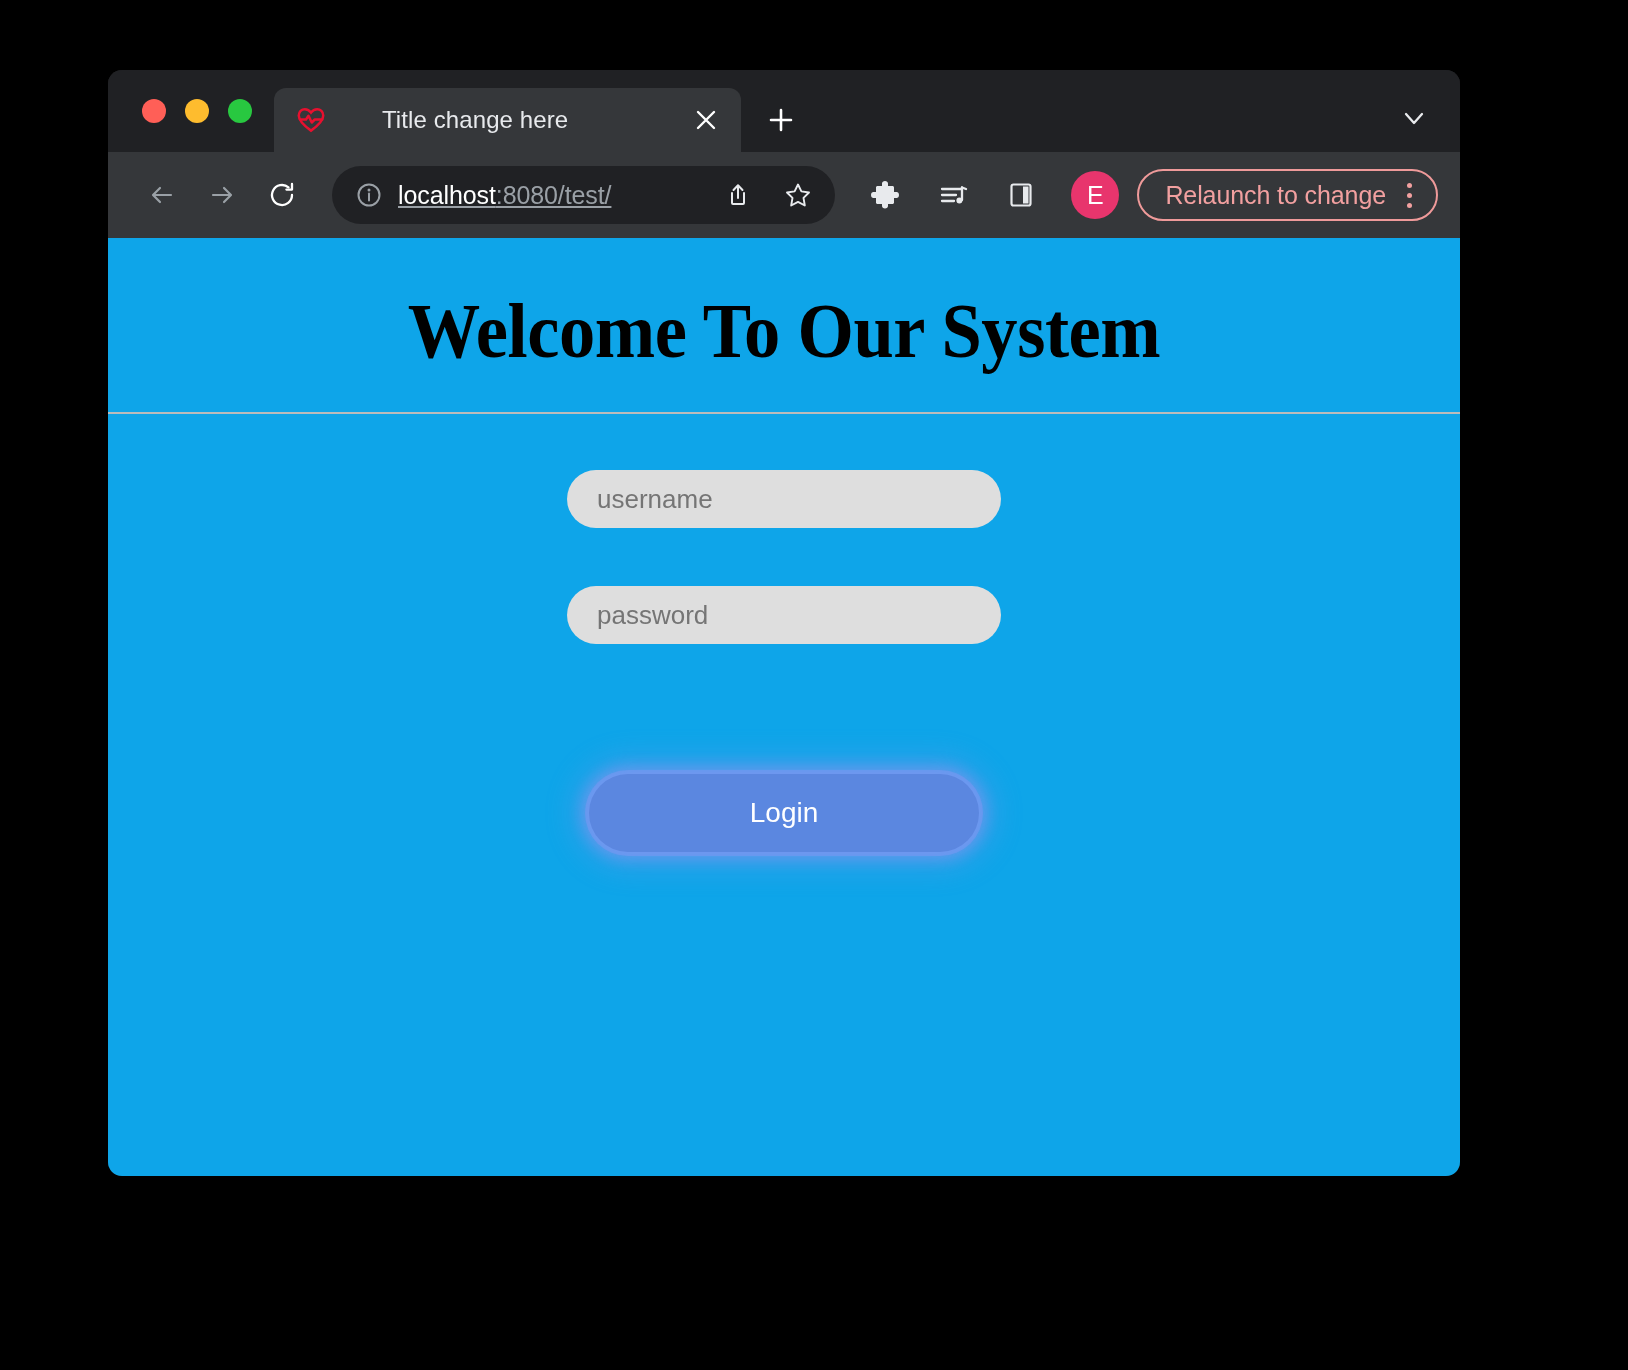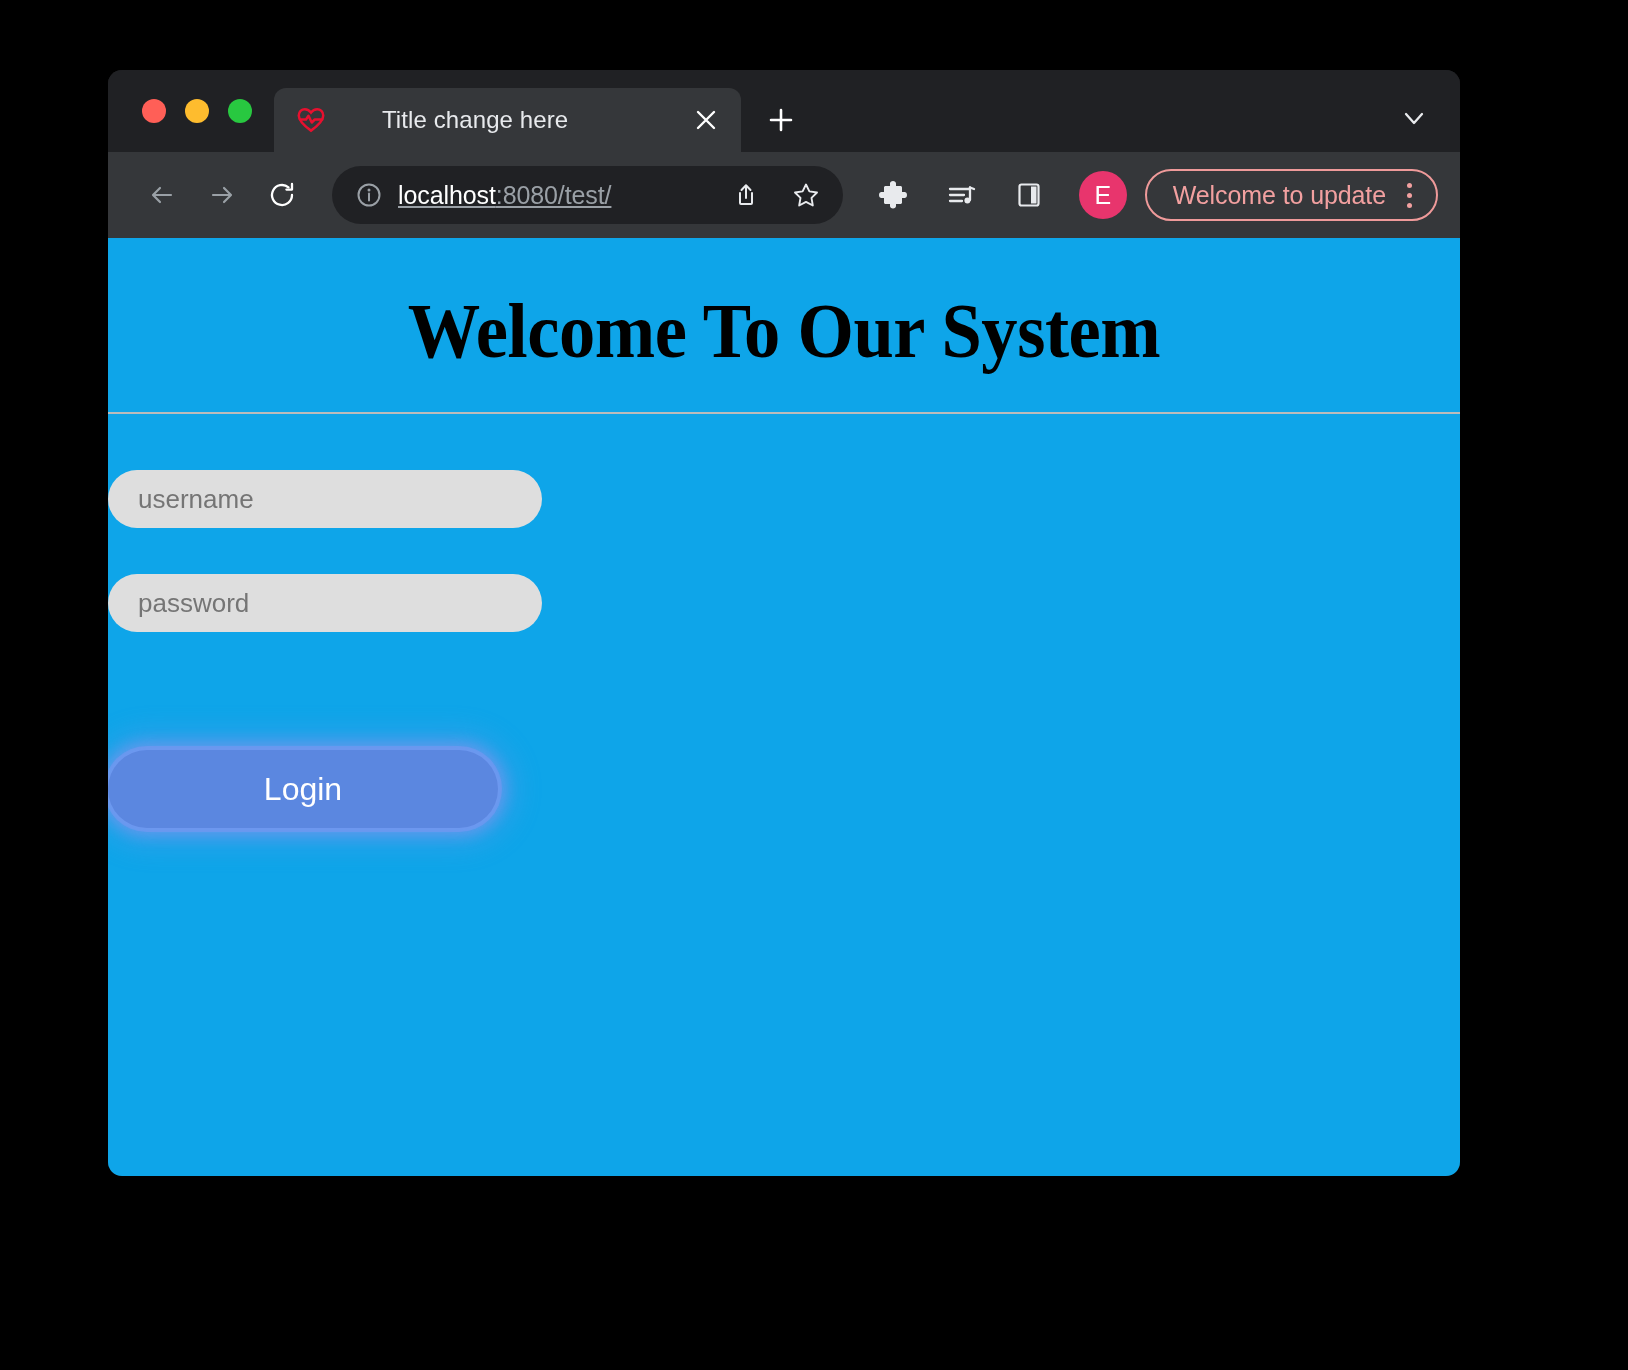--- a/index.html
+++ b/index.html
@@ -371,7 +371,7 @@
     </div>
 
     <div class="update-pill">
-      <span class="update-pill-label">Welcome to update</span>
+      <span class="update-pill-label">Relaunch to change</span>
       <span class="kebab">
         <i></i>
           <i></i>

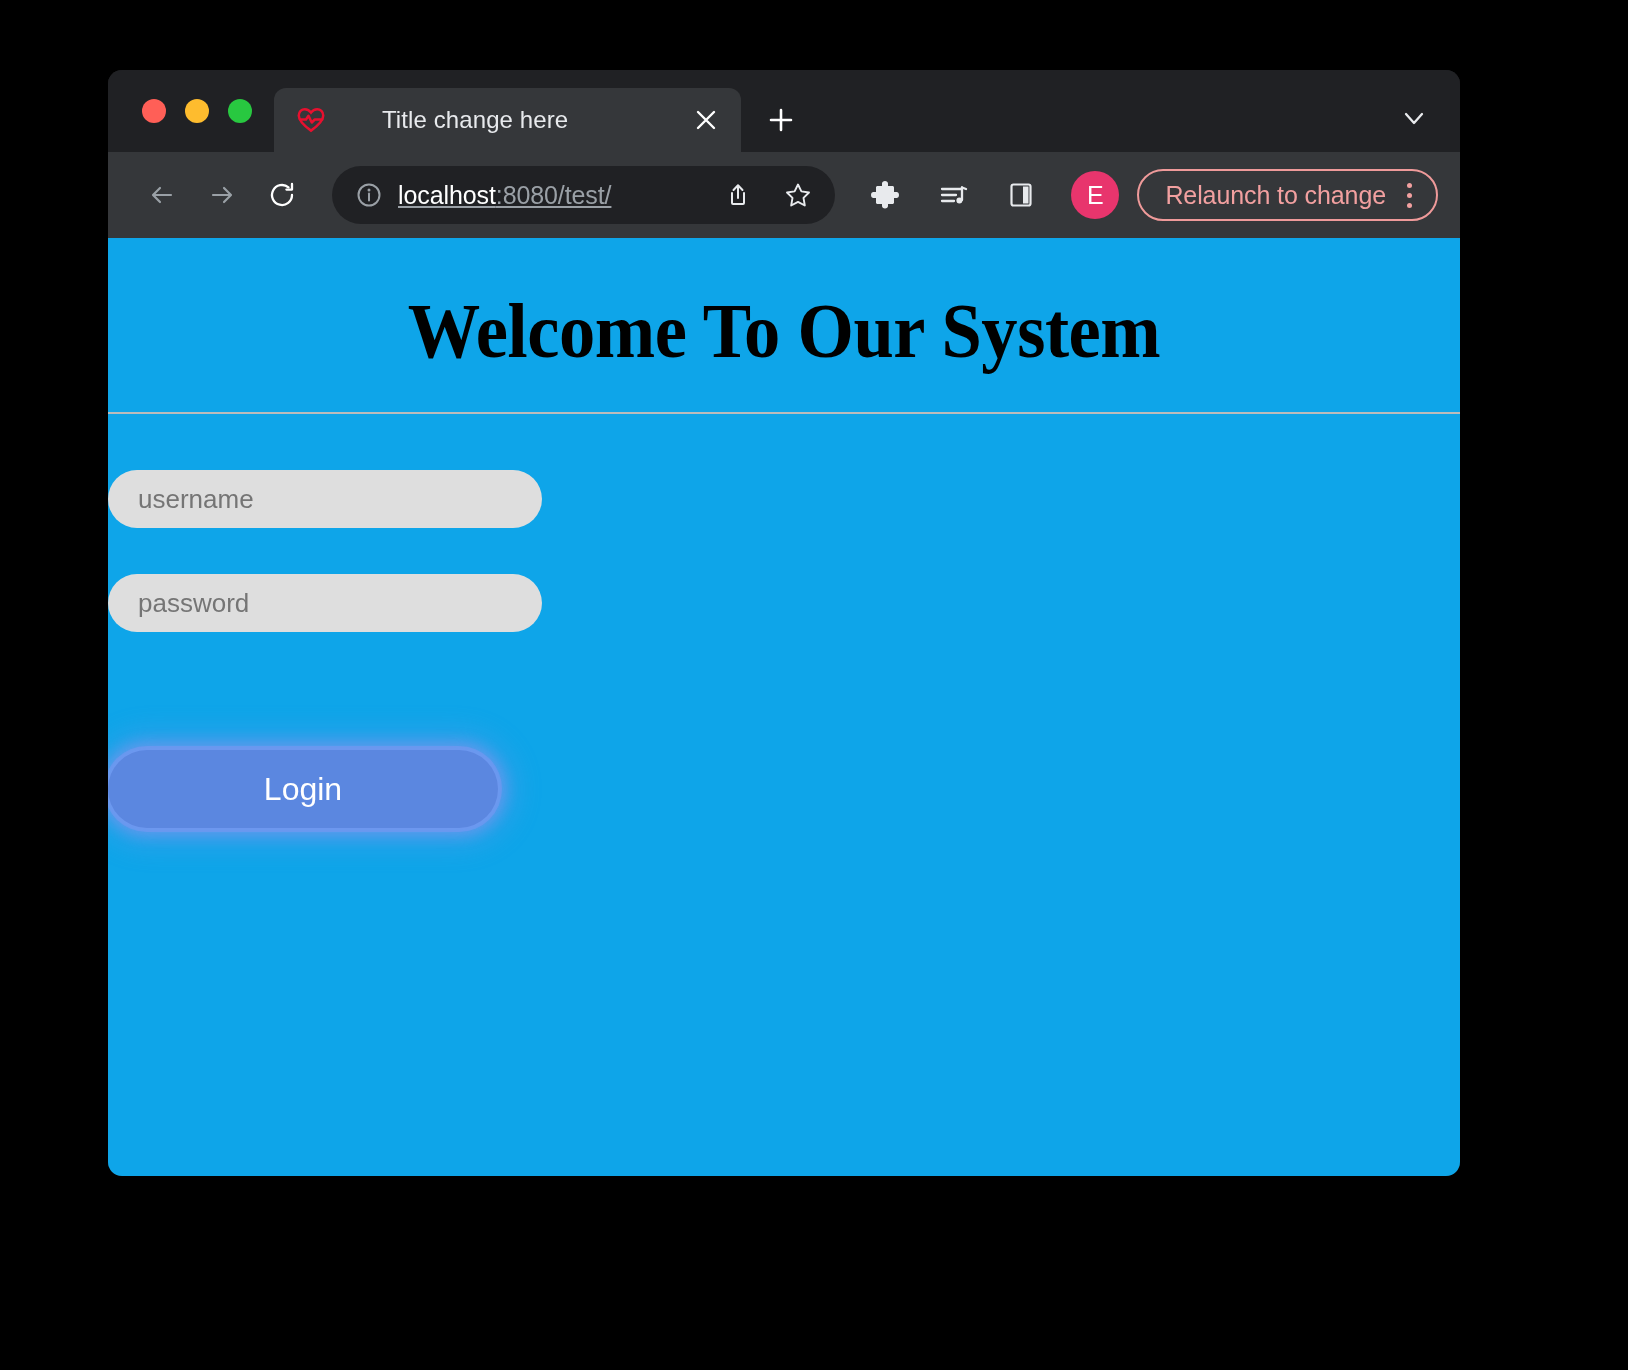--- a/index.html
+++ b/index.html
@@ -223,7 +223,9 @@
   .login-form {
     display: flex;
     flex-direction: column;
+    align-items: center;
     padding-top: 56px;
+    gap: 12px;
   }
 
   .field {

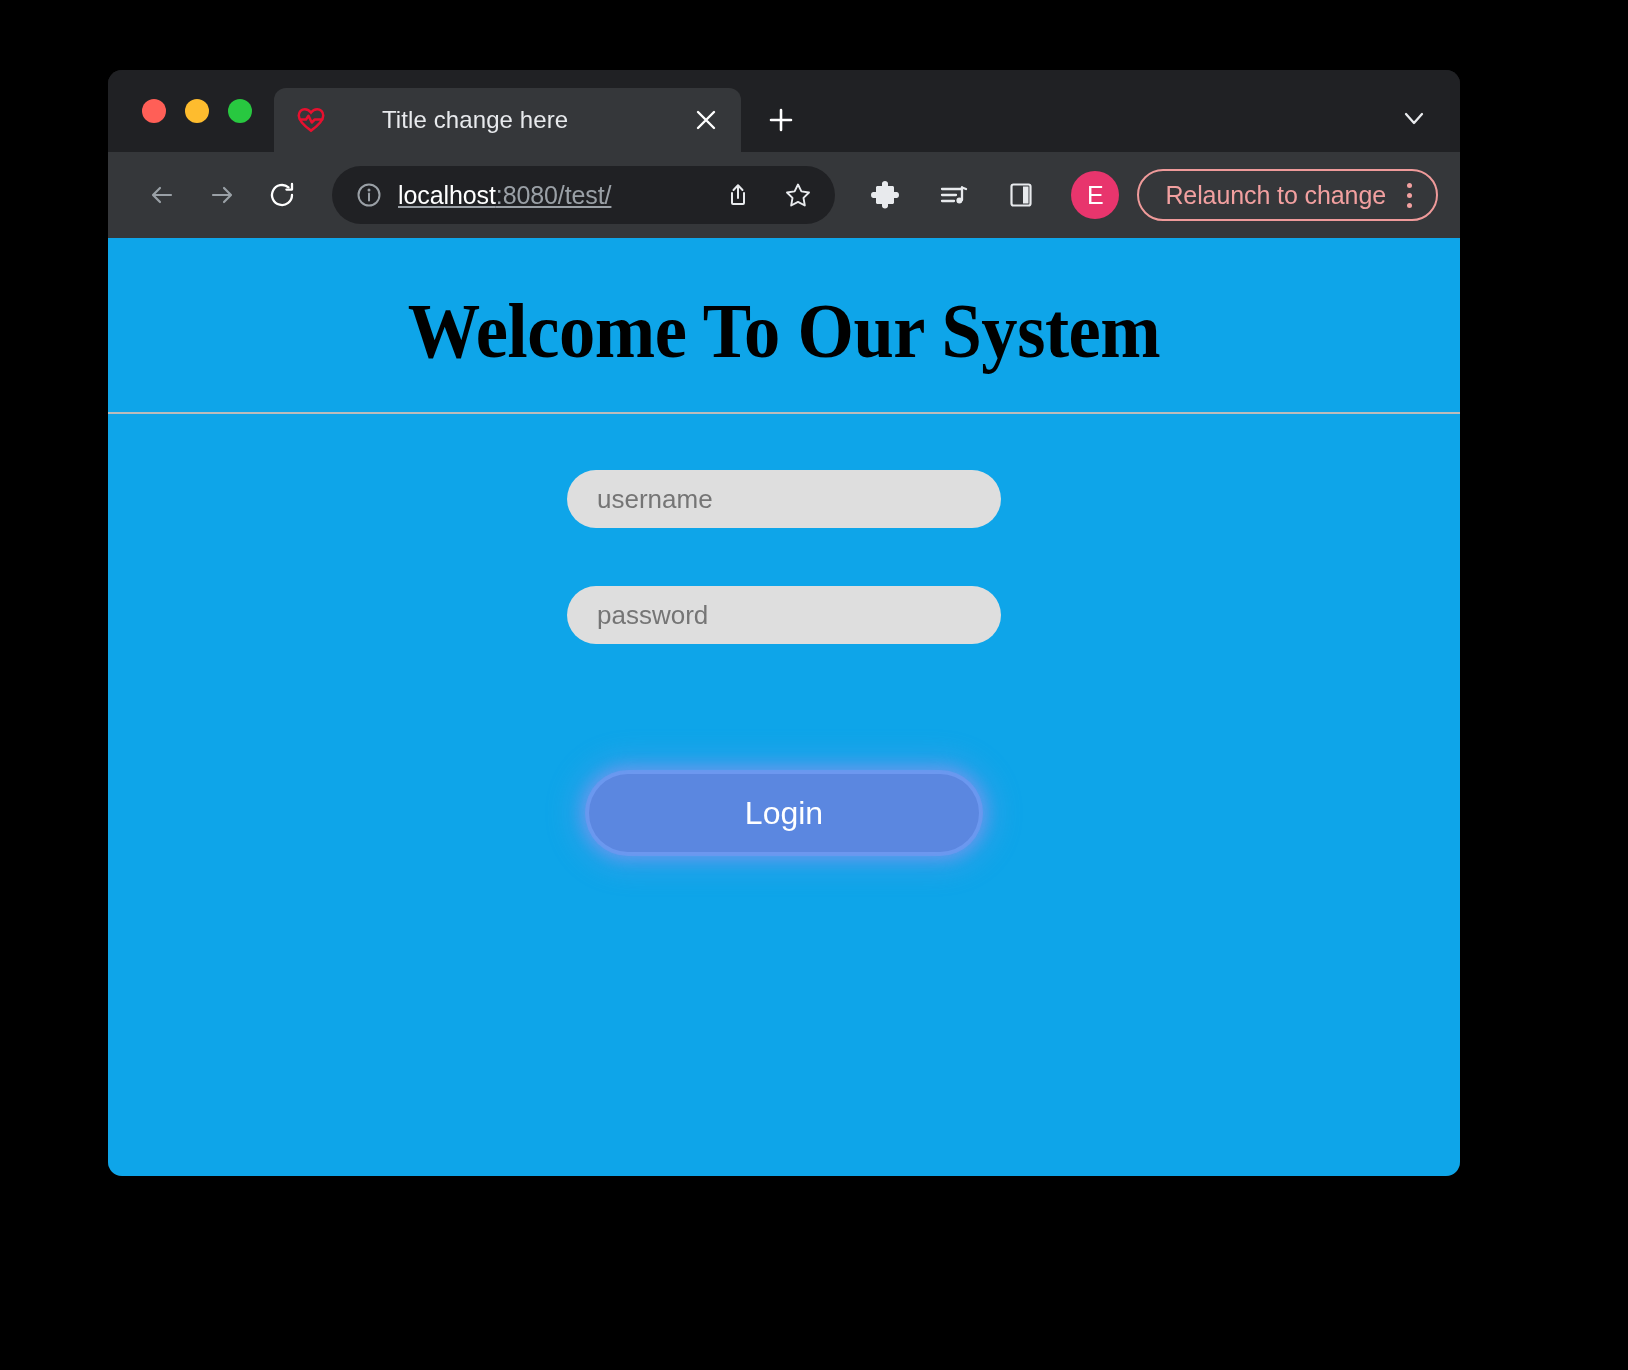--- a/index.html
+++ b/index.html
@@ -253,7 +253,7 @@
     border-radius: 39px;
     color: #ffffff;
     font-family: "Liberation Sans", sans-serif;
-    font-size: 32px;
+    font-size: 28px;
     cursor: pointer;
     box-shadow:
       0 0 0 4px rgba(150, 150, 245, 0.35),

